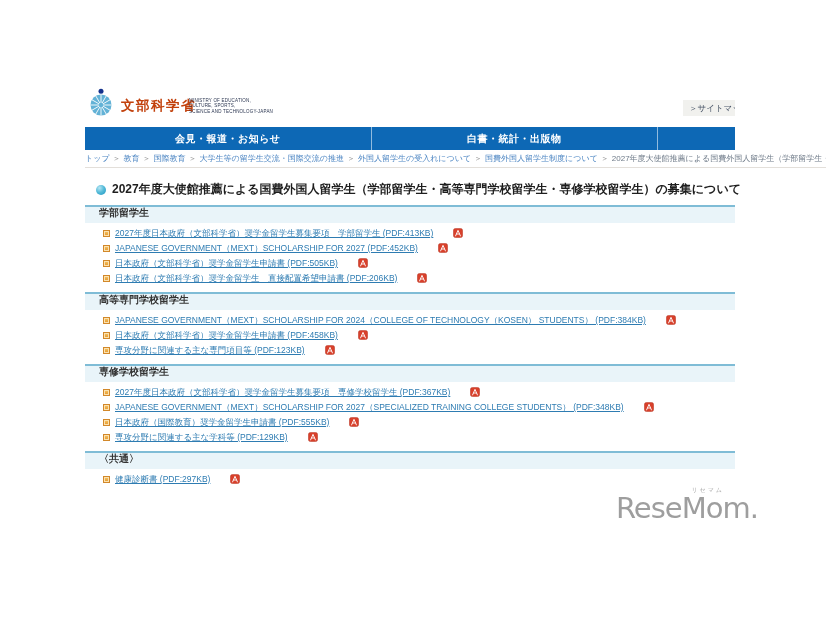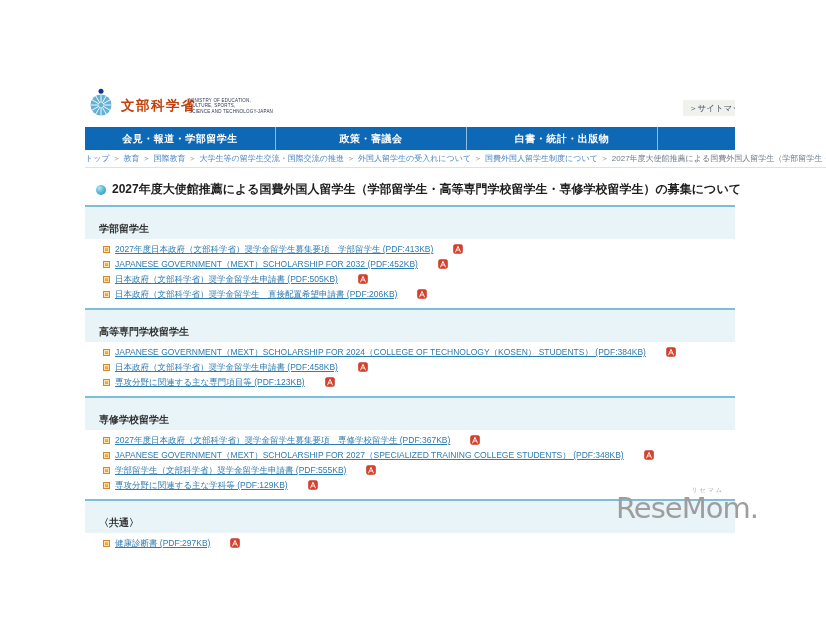--- a/index.html
+++ b/index.html
@@ -101,7 +101,7 @@
   </div>
 
   <nav class="global-nav" id="global-nav">
-      <div class="nav-cell">会見・報道・学部留学生</div>
+      <div class="nav-cell">会見・報道・お知らせ</div>
       <div class="nav-cell">政策・審議会</div>
       <div class="nav-cell">白書・統計・出版物</div>
       <div class="nav-cell empty"></div>

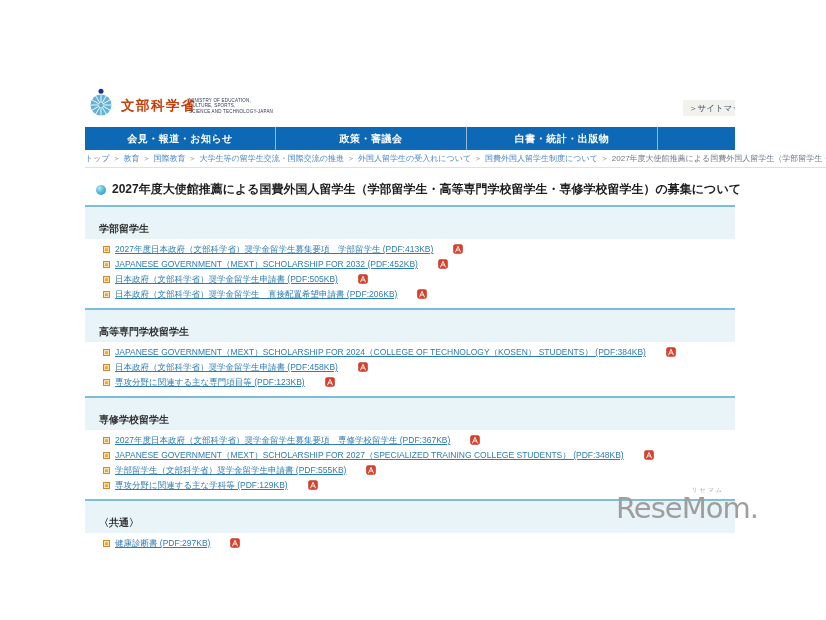--- a/index.html
+++ b/index.html
@@ -102,7 +102,6 @@
 
   <nav class="global-nav" id="global-nav">
       <div class="nav-cell">会見・報道・お知らせ</div>
-      <div class="nav-cell">政策・審議会</div>
       <div class="nav-cell">白書・統計・出版物</div>
       <div class="nav-cell empty"></div>
     </nav>

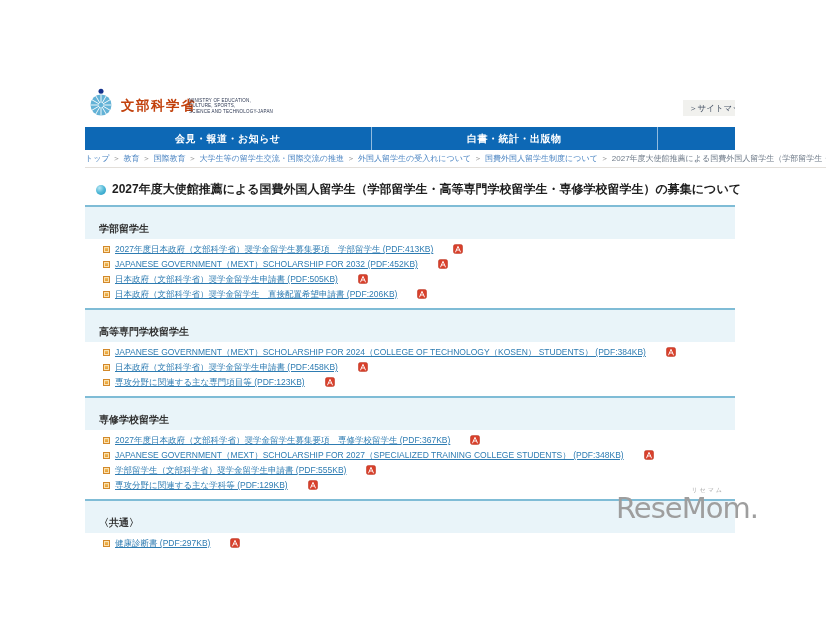--- a/index.html
+++ b/index.html
@@ -47,7 +47,7 @@
   #sections{position:absolute;left:85px;top:205px;width:650px;}
   .doc-section{margin-bottom:9px;}
   .sec-head{border-top:2px solid var(--band_border,#7fbcd6);background:var(--band_bg,#e9f4f9);
-    padding:16px 14px 5px;font-size:10px;line-height:11px;font-weight:bold;color:#333;}
+    padding:0 14px 5px;font-size:10px;line-height:11px;font-weight:bold;color:#333;}
   .doc-list{list-style:none;margin:5px 0 0;padding:0 0 0 18px;}
   .doc-item{display:flex;align-items:center;gap:5px;margin-bottom:5px;font-size:8.5px;line-height:10px;}
   .bullet{flex:0 0 7px;width:7px;height:7px;background:linear-gradient(180deg,#f6c768,#e49428);

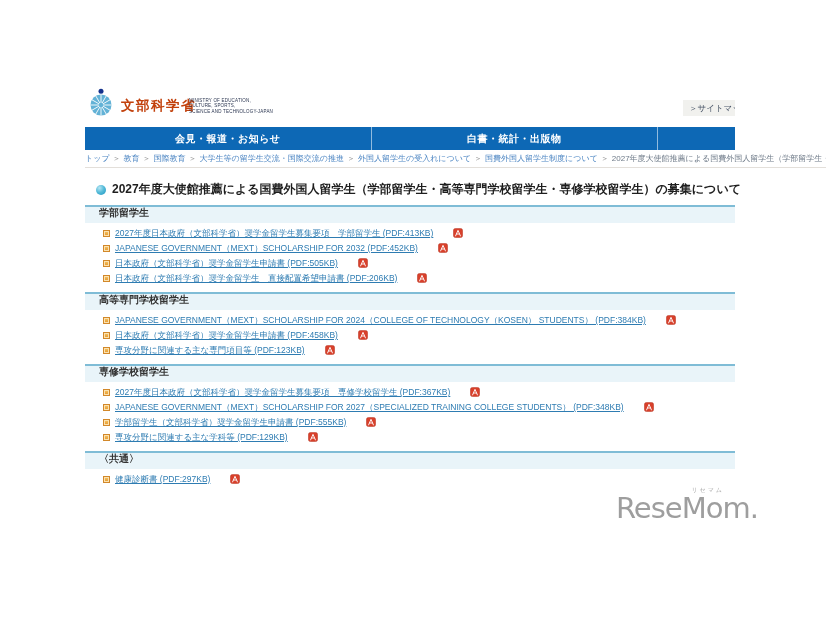--- a/index.html
+++ b/index.html
@@ -134,7 +134,7 @@
   <li class="doc-item">
     <span class="bullet"></span>
     <a class="doc-link" href="#">
-      <span class="doc-label">JAPANESE GOVERNMENT（MEXT）SCHOLARSHIP FOR 2032 (PDF:452KB)</span>
+      <span class="doc-label">JAPANESE GOVERNMENT（MEXT）SCHOLARSHIP FOR 2027 (PDF:452KB)</span>
       <span class="pdf-icon">
         <svg viewBox="0 0 12 12" width="10" height="10" aria-hidden="true">
           <rect x="0.5" y="0.5" width="11" height="11" rx="2.5" fill="#d8402b" stroke="#b5311f" stroke-width="0.6"></rect>

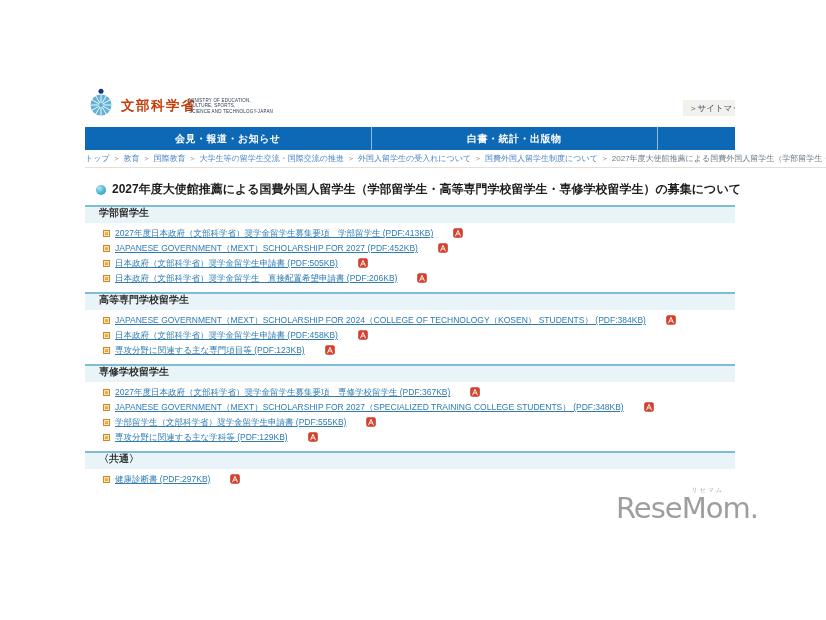--- a/index.html
+++ b/index.html
@@ -249,7 +249,7 @@
   <li class="doc-item">
     <span class="bullet"></span>
     <a class="doc-link" href="#">
-      <span class="doc-label">学部留学生（文部科学省）奨学金留学生申請書 (PDF:555KB)</span>
+      <span class="doc-label">日本政府（国際教育）奨学金留学生申請書 (PDF:555KB)</span>
       <span class="pdf-icon">
         <svg viewBox="0 0 12 12" width="10" height="10" aria-hidden="true">
           <rect x="0.5" y="0.5" width="11" height="11" rx="2.5" fill="#d8402b" stroke="#b5311f" stroke-width="0.6"></rect>

